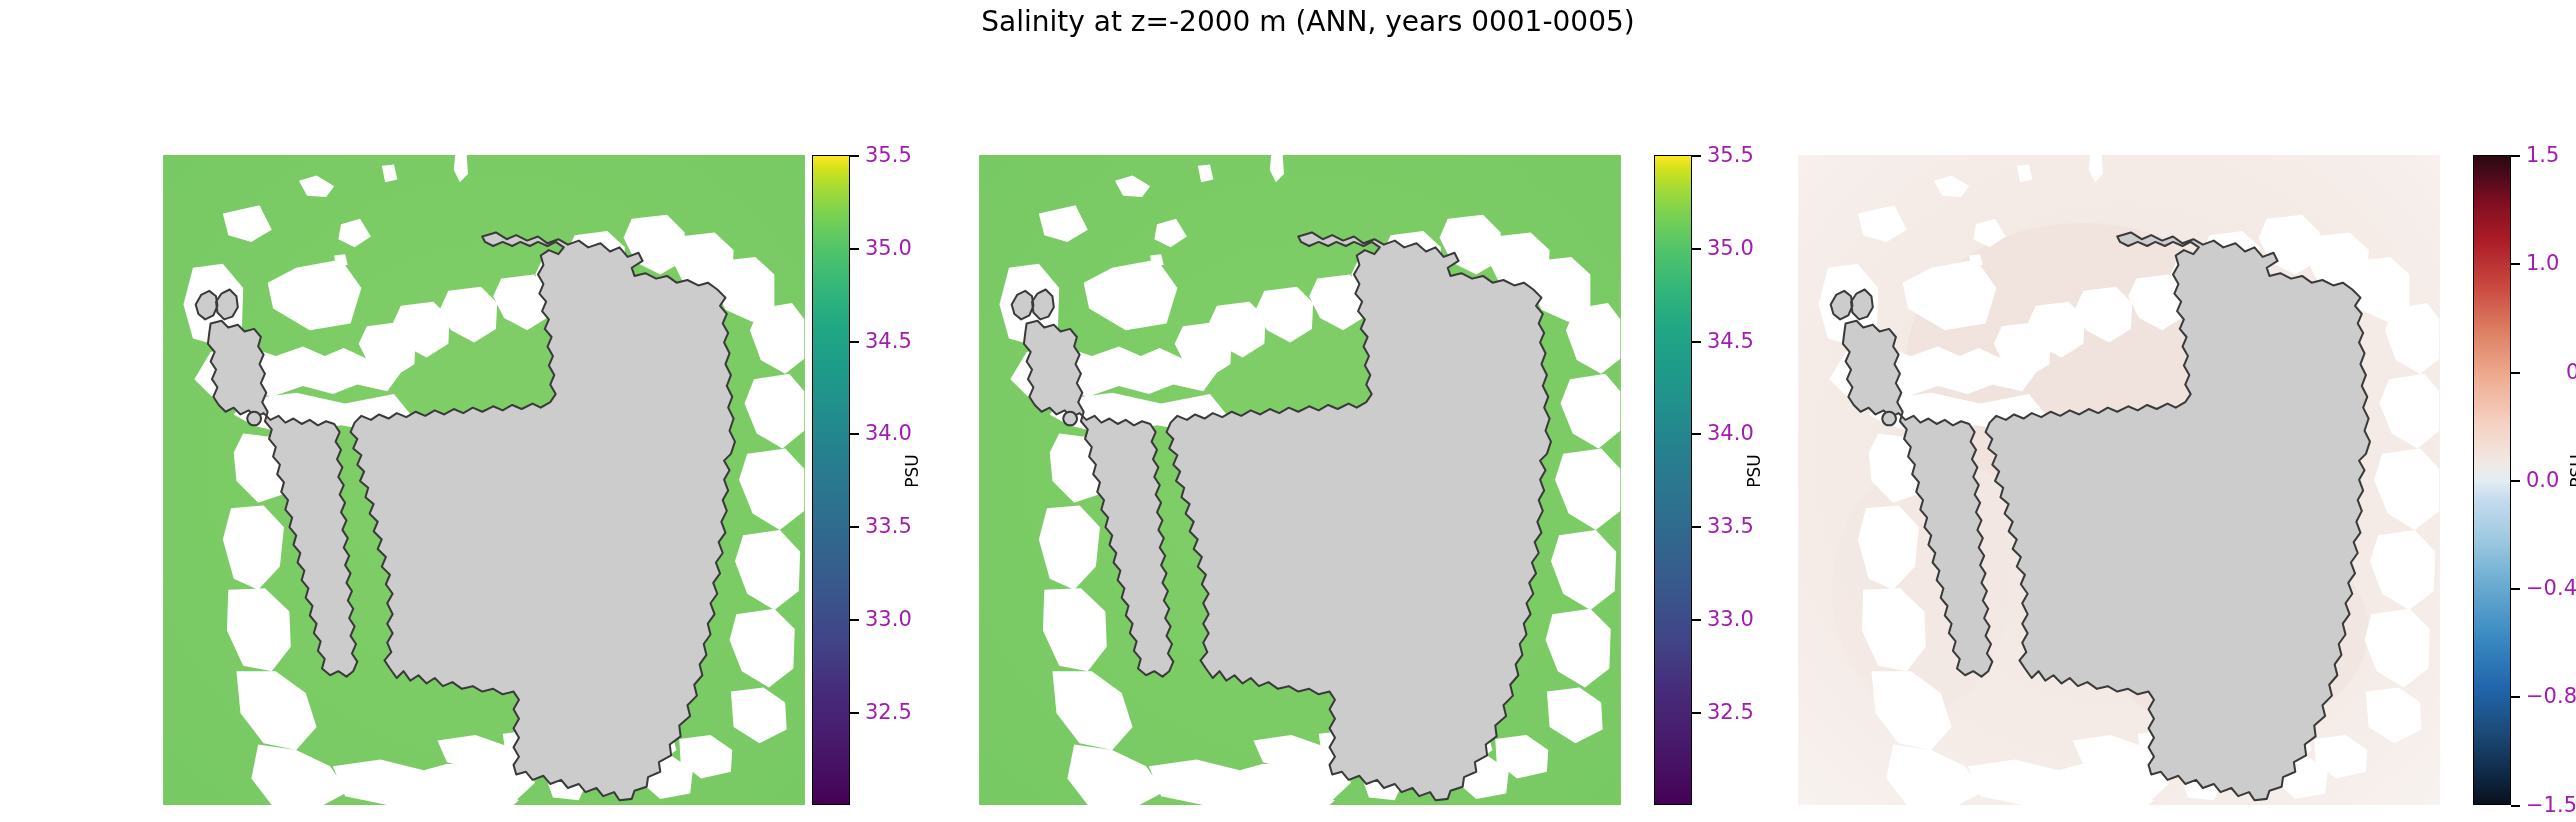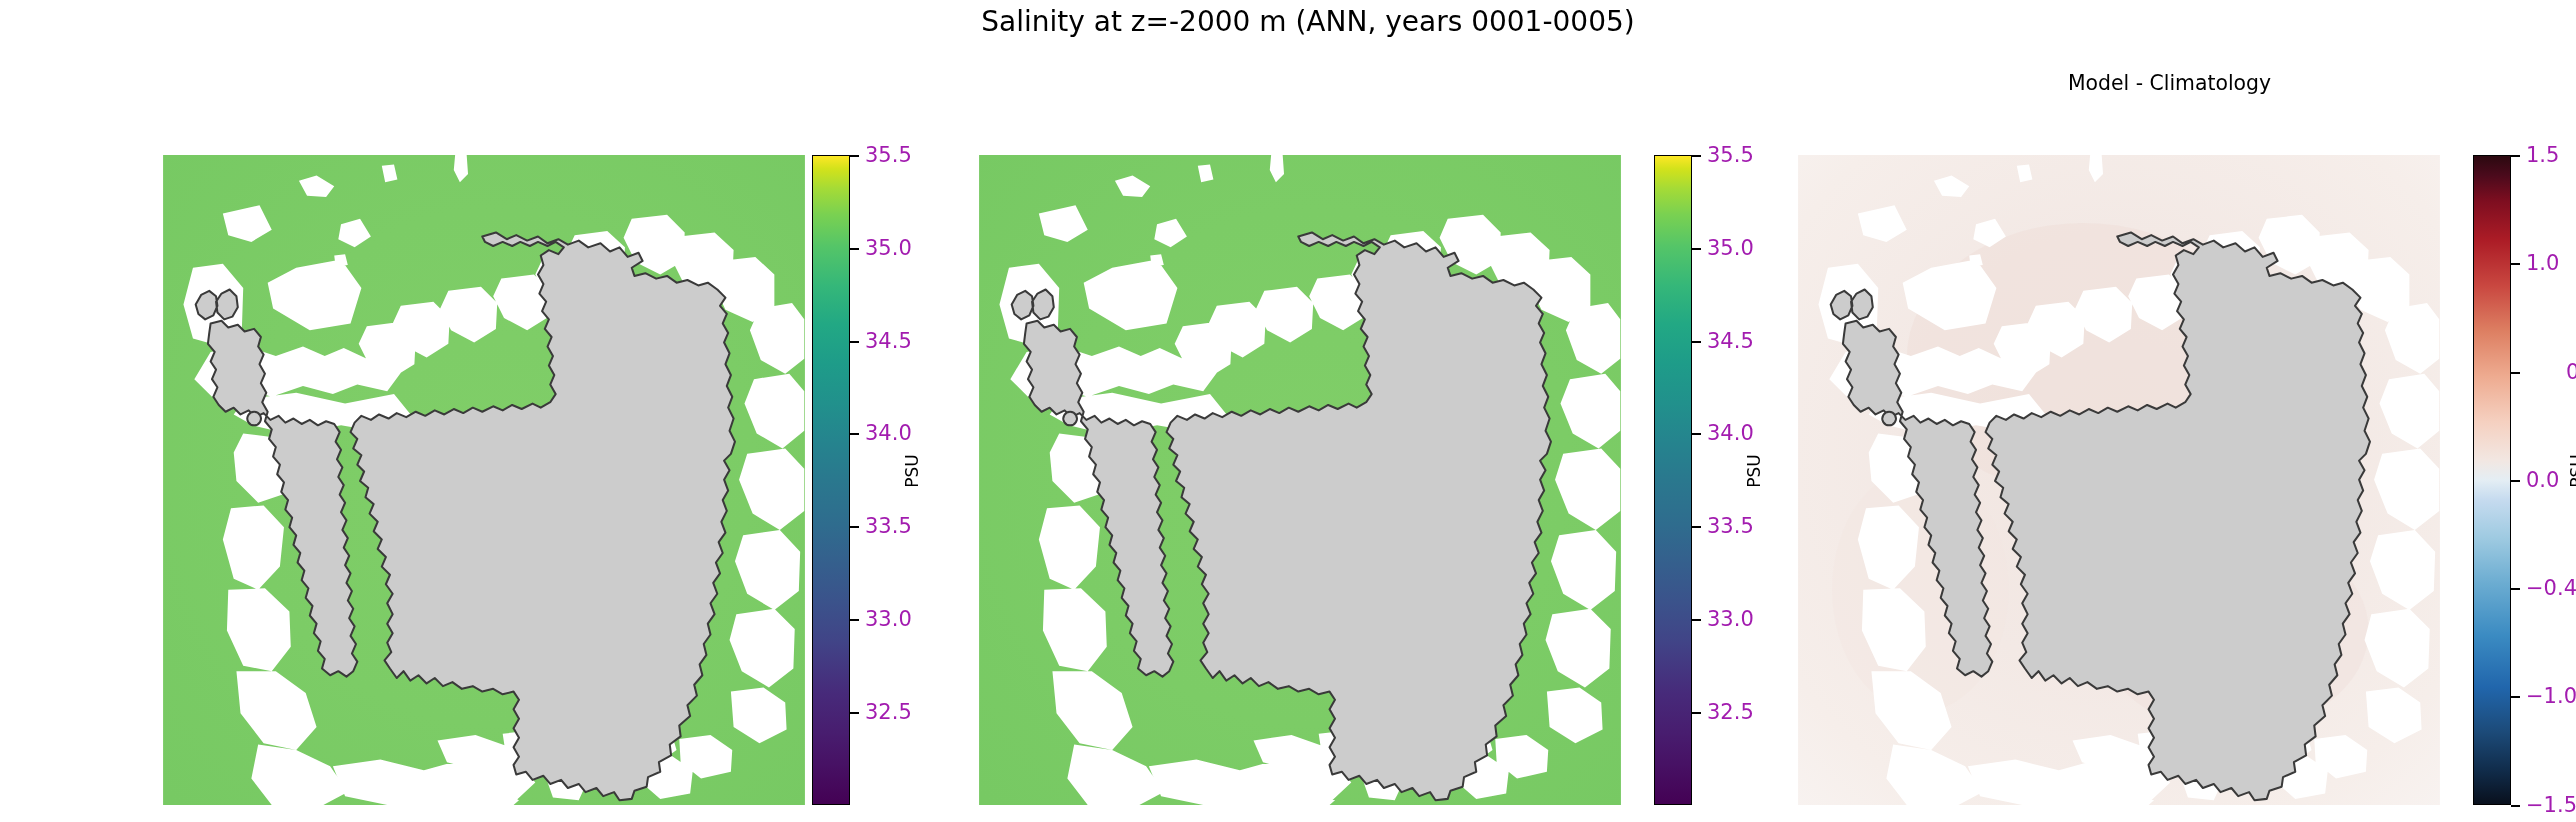--- a/index.html
+++ b/index.html
@@ -417,7 +417,6 @@
 
 <div class="panel" id="panel-difference" style="left:1767px; width:805px; height:736px;">
 
-  <div class="panel-title">Model - Climatology</div>
 
   <div class="map-area" style="left:31px; width:642px; height:650px;">
     <svg class="map-svg" width="642" height="650" viewBox="0 0 945 957">

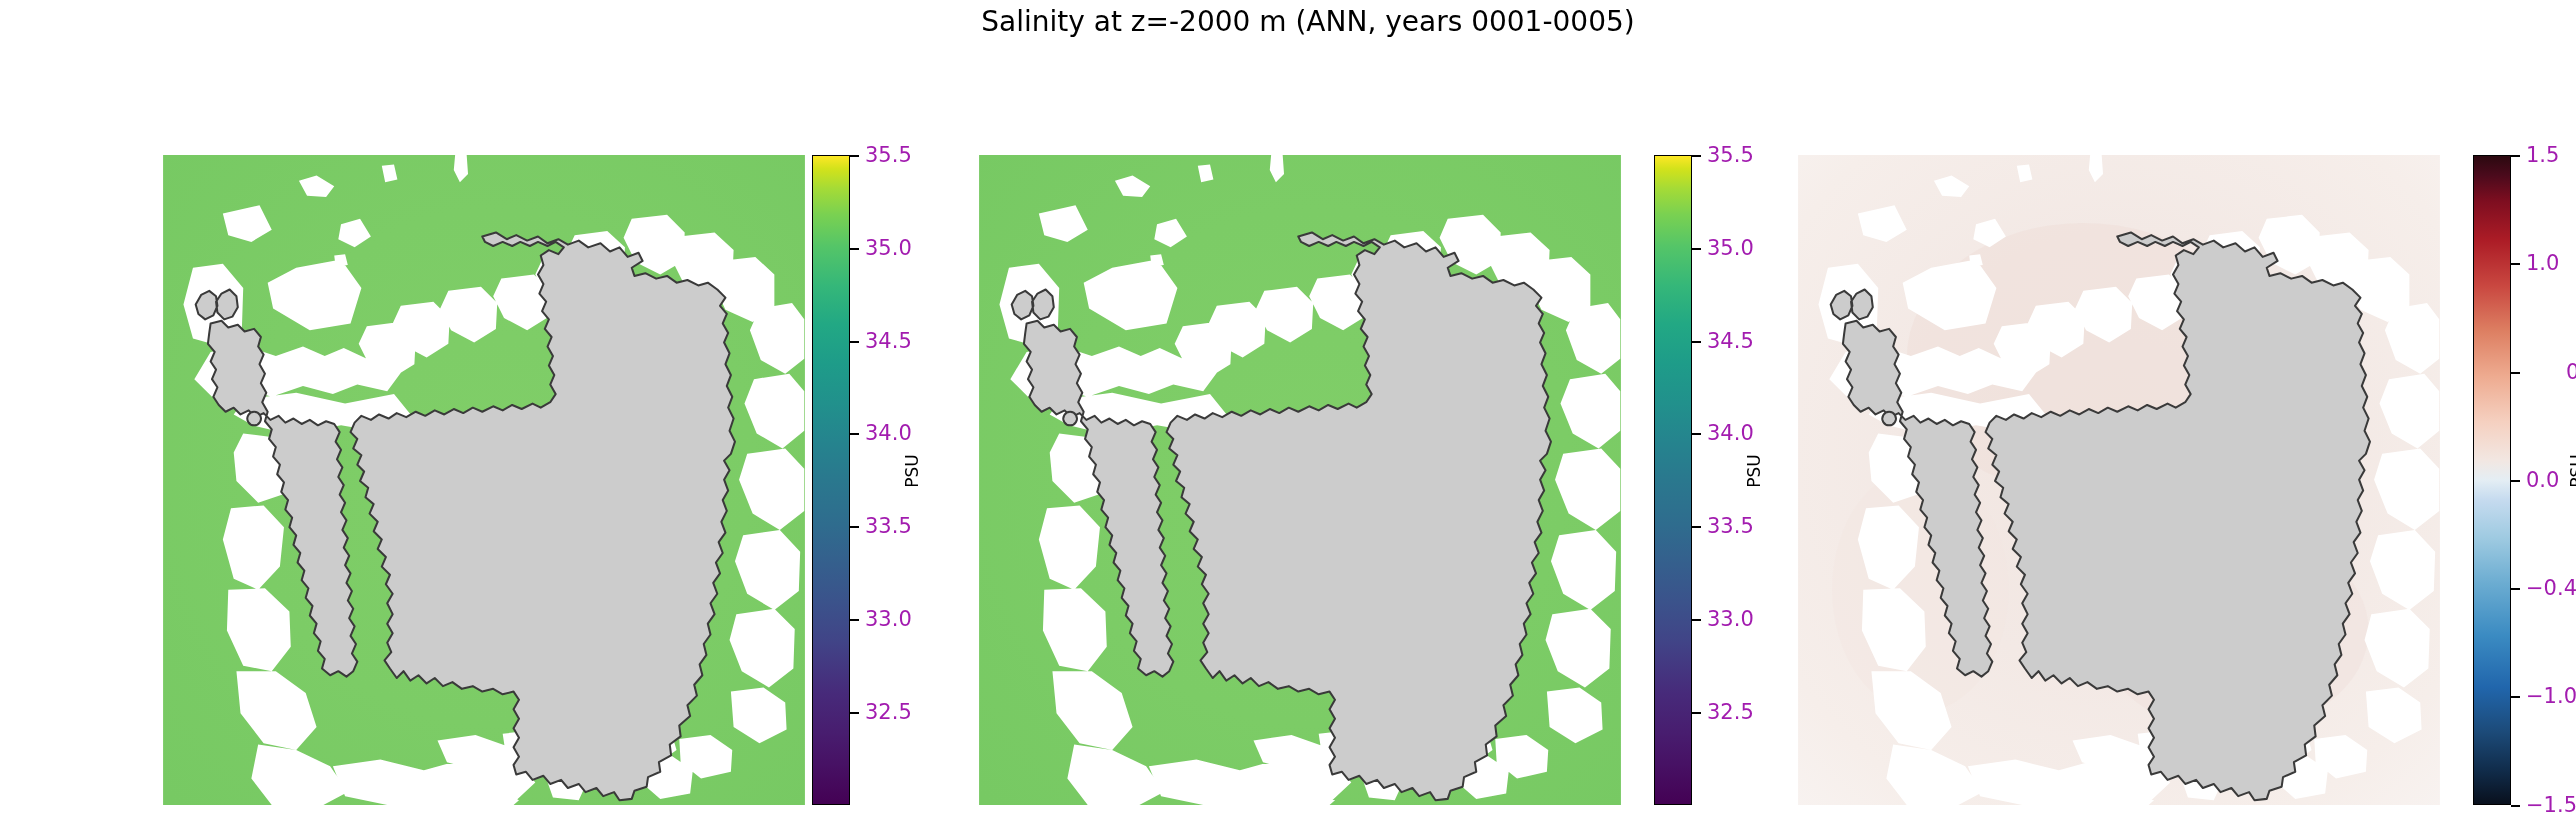--- a/index.html
+++ b/index.html
@@ -549,7 +549,7 @@
   <div class="cbar-tick" style="top:433px;"></div>
   <div class="cbar-ticklabel" style="top:433px;">−0.4</div>
   <div class="cbar-tick" style="top:541px;"></div>
-  <div class="cbar-ticklabel" style="top:541px;">−1.0</div>
+  <div class="cbar-ticklabel" style="top:541px;">−0.8</div>
   <div class="cbar-tick" style="top:650px;"></div>
   <div class="cbar-ticklabel" style="top:650px;">−1.5</div>
   <div class="cbar-unit" style="left:87px; top:306px;">PSU</div>

